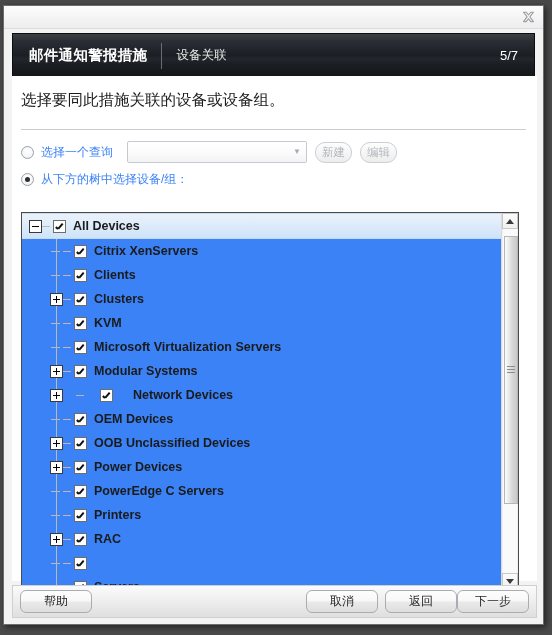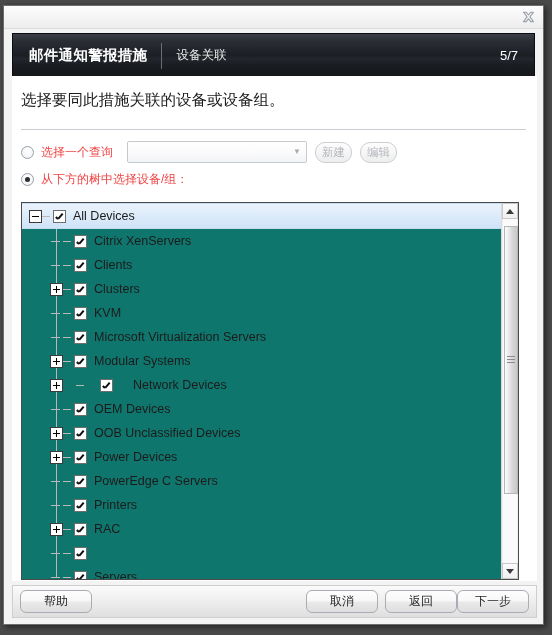--- a/index.html
+++ b/index.html
@@ -156,7 +156,7 @@
   .radio-label {
     margin-left: 7px;
     font-size: 12px;
-    color: #ef4444;
+    color: #3b82f6;
     white-space: nowrap;
   }
   #query-select {

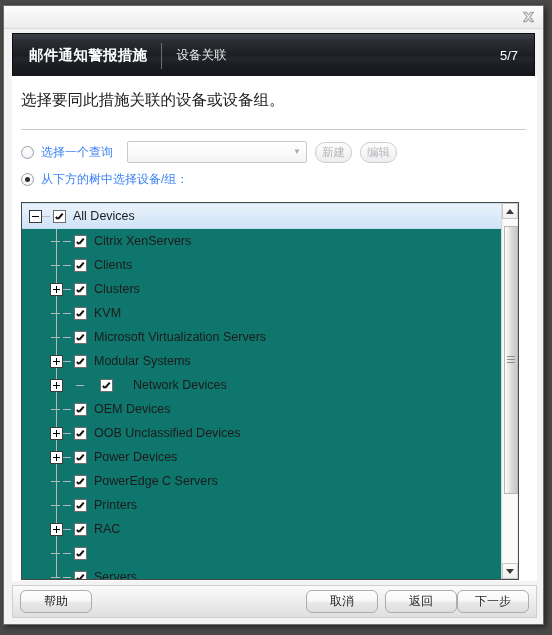--- a/index.html
+++ b/index.html
@@ -218,13 +218,14 @@
   #tree-panel {
     position: absolute;
     left: 9px;
-    top: 126px;
+    top: 136px;
     width: 498px;
     height: 378px;
     border: 1px solid #4a4a4a;
-    background: #0f766e;
+    background: #3b82f6;
     box-sizing: border-box;
     overflow: hidden;
+    font-weight: bold;
   }
   #tree-scrollarea {
     position: absolute;

